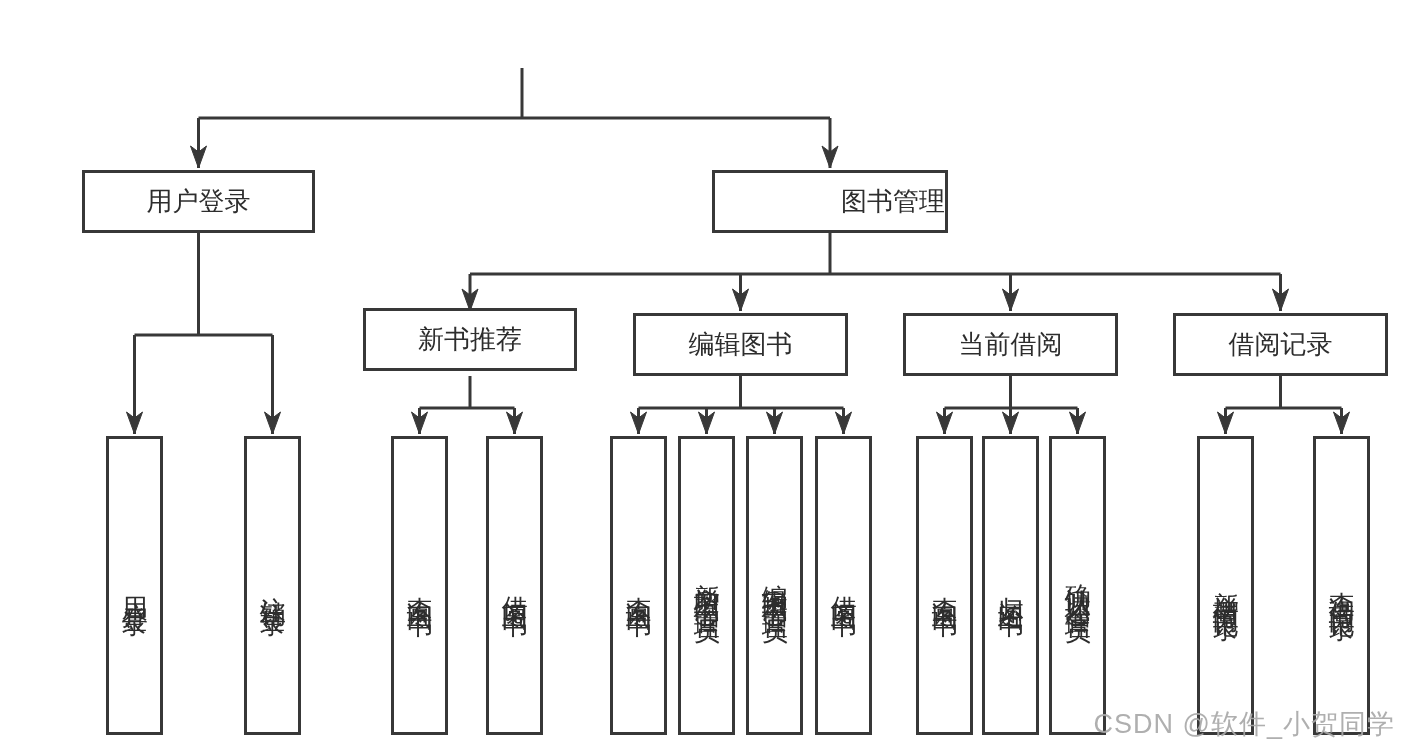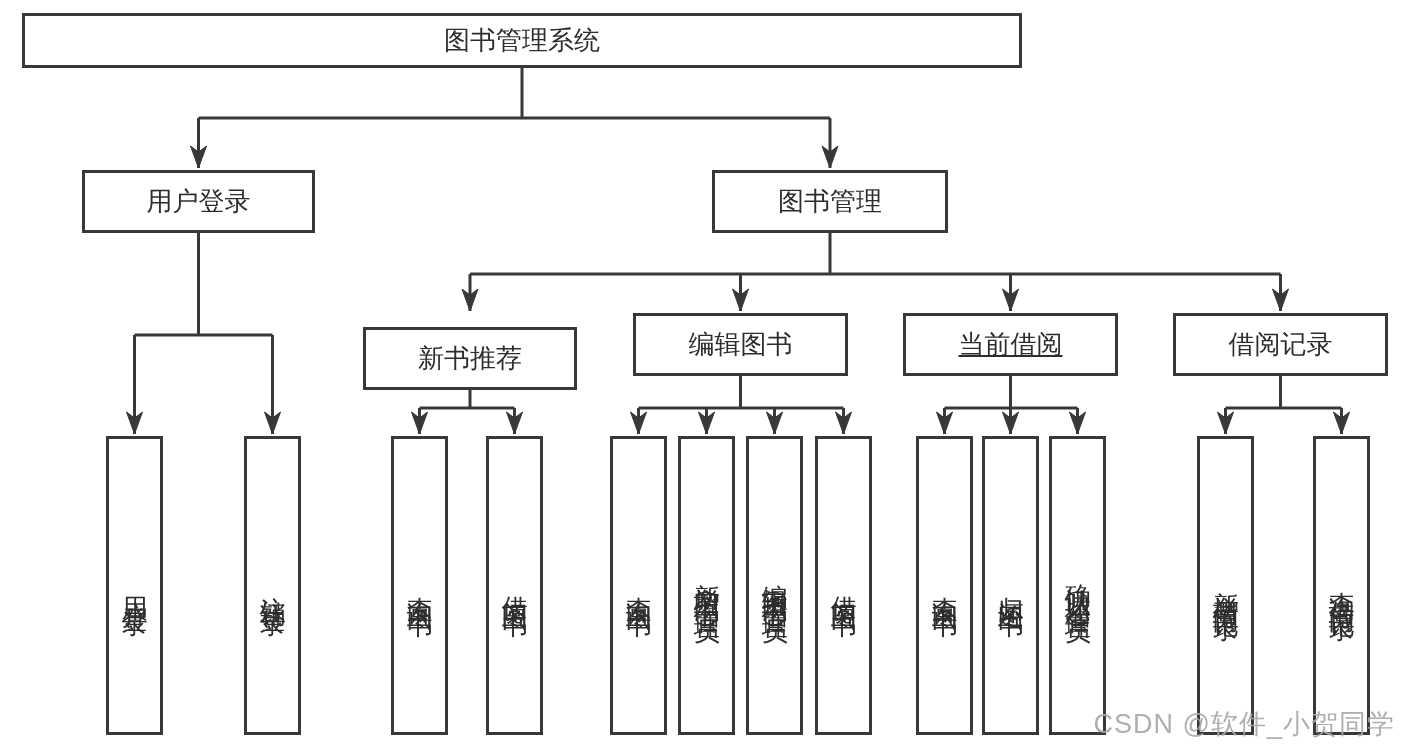--- a/index.html
+++ b/index.html
@@ -105,9 +105,6 @@
     </g>
   </svg>
 
-  <div class="node" style="left:22px;top:13px;width:1000px;height:55px;">
-    <span>图书管理系统</span>
-  </div>
 
   <div class="node" style="left:82px;top:170px;width:233px;height:63px;">
     <span>用户登录</span>

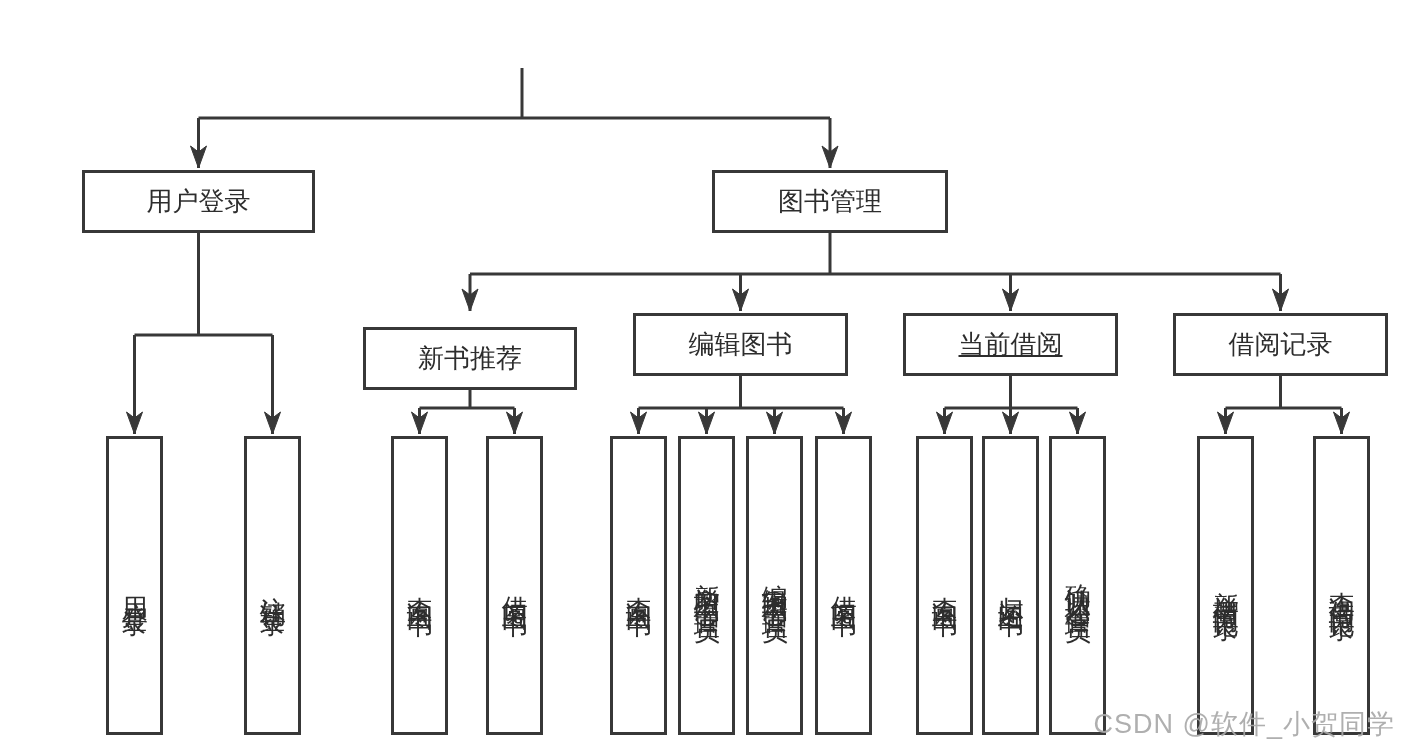--- a/index.html
+++ b/index.html
@@ -109,7 +109,7 @@
   <div class="node" style="left:82px;top:170px;width:233px;height:63px;">
     <span>用户登录</span>
   </div>
-  <div class="node" style="left:712px;top:170px;width:236px;height:63px;">
+  <div class="node" style="left:712px;top:170px;width:236px;height:63px;justify-content:flex-end;">
     <span>图书管理</span>
   </div>
 

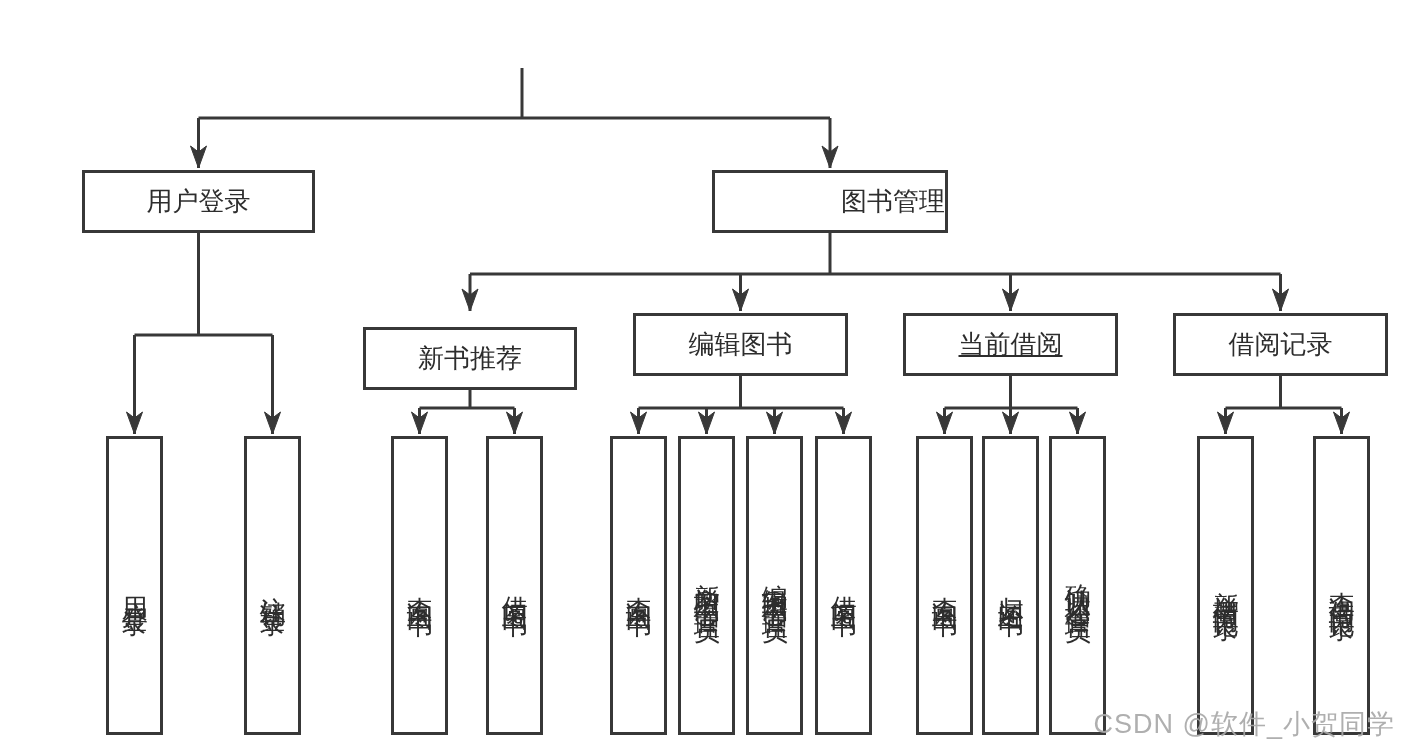--- a/index.html
+++ b/index.html
@@ -113,7 +113,7 @@
     <span>图书管理</span>
   </div>
 
-  <div class="node" style="left:363px;top:327px;width:214px;height:63px;text-align:right;">
+  <div class="node" style="left:363px;top:308px;width:214px;height:63px;text-align:right;">
     <span>新书推荐</span>
   </div>
   <div class="node" style="left:633px;top:313px;width:215px;height:63px;">

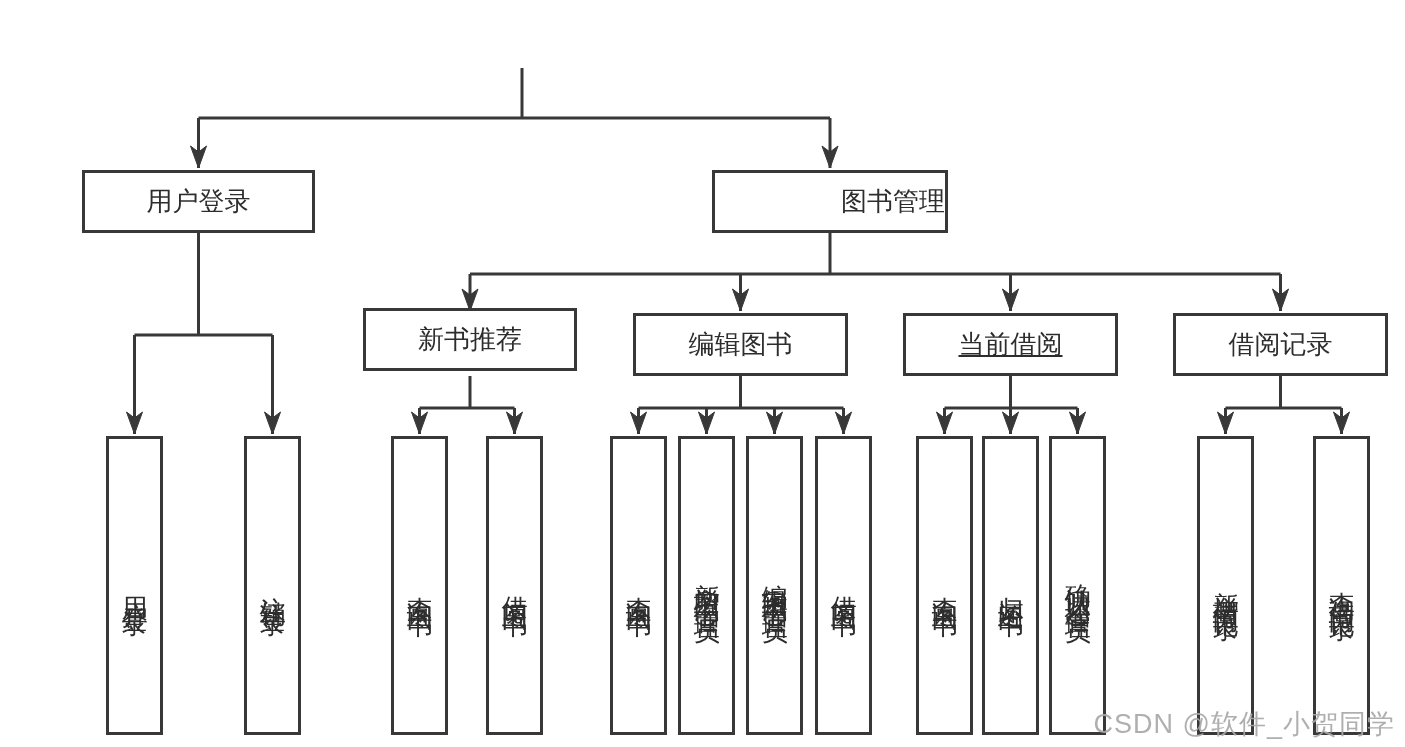--- a/index.html
+++ b/index.html
@@ -119,7 +119,7 @@
   <div class="node" style="left:633px;top:313px;width:215px;height:63px;">
     <span>编辑图书</span>
   </div>
-  <div class="node" style="left:903px;top:313px;width:215px;height:63px;text-decoration:underline;">
+  <div class="node" style="left:903px;top:313px;width:215px;height:63px;">
     <span>当前借阅</span>
   </div>
   <div class="node" style="left:1173px;top:313px;width:215px;height:63px;text-align:right;">

